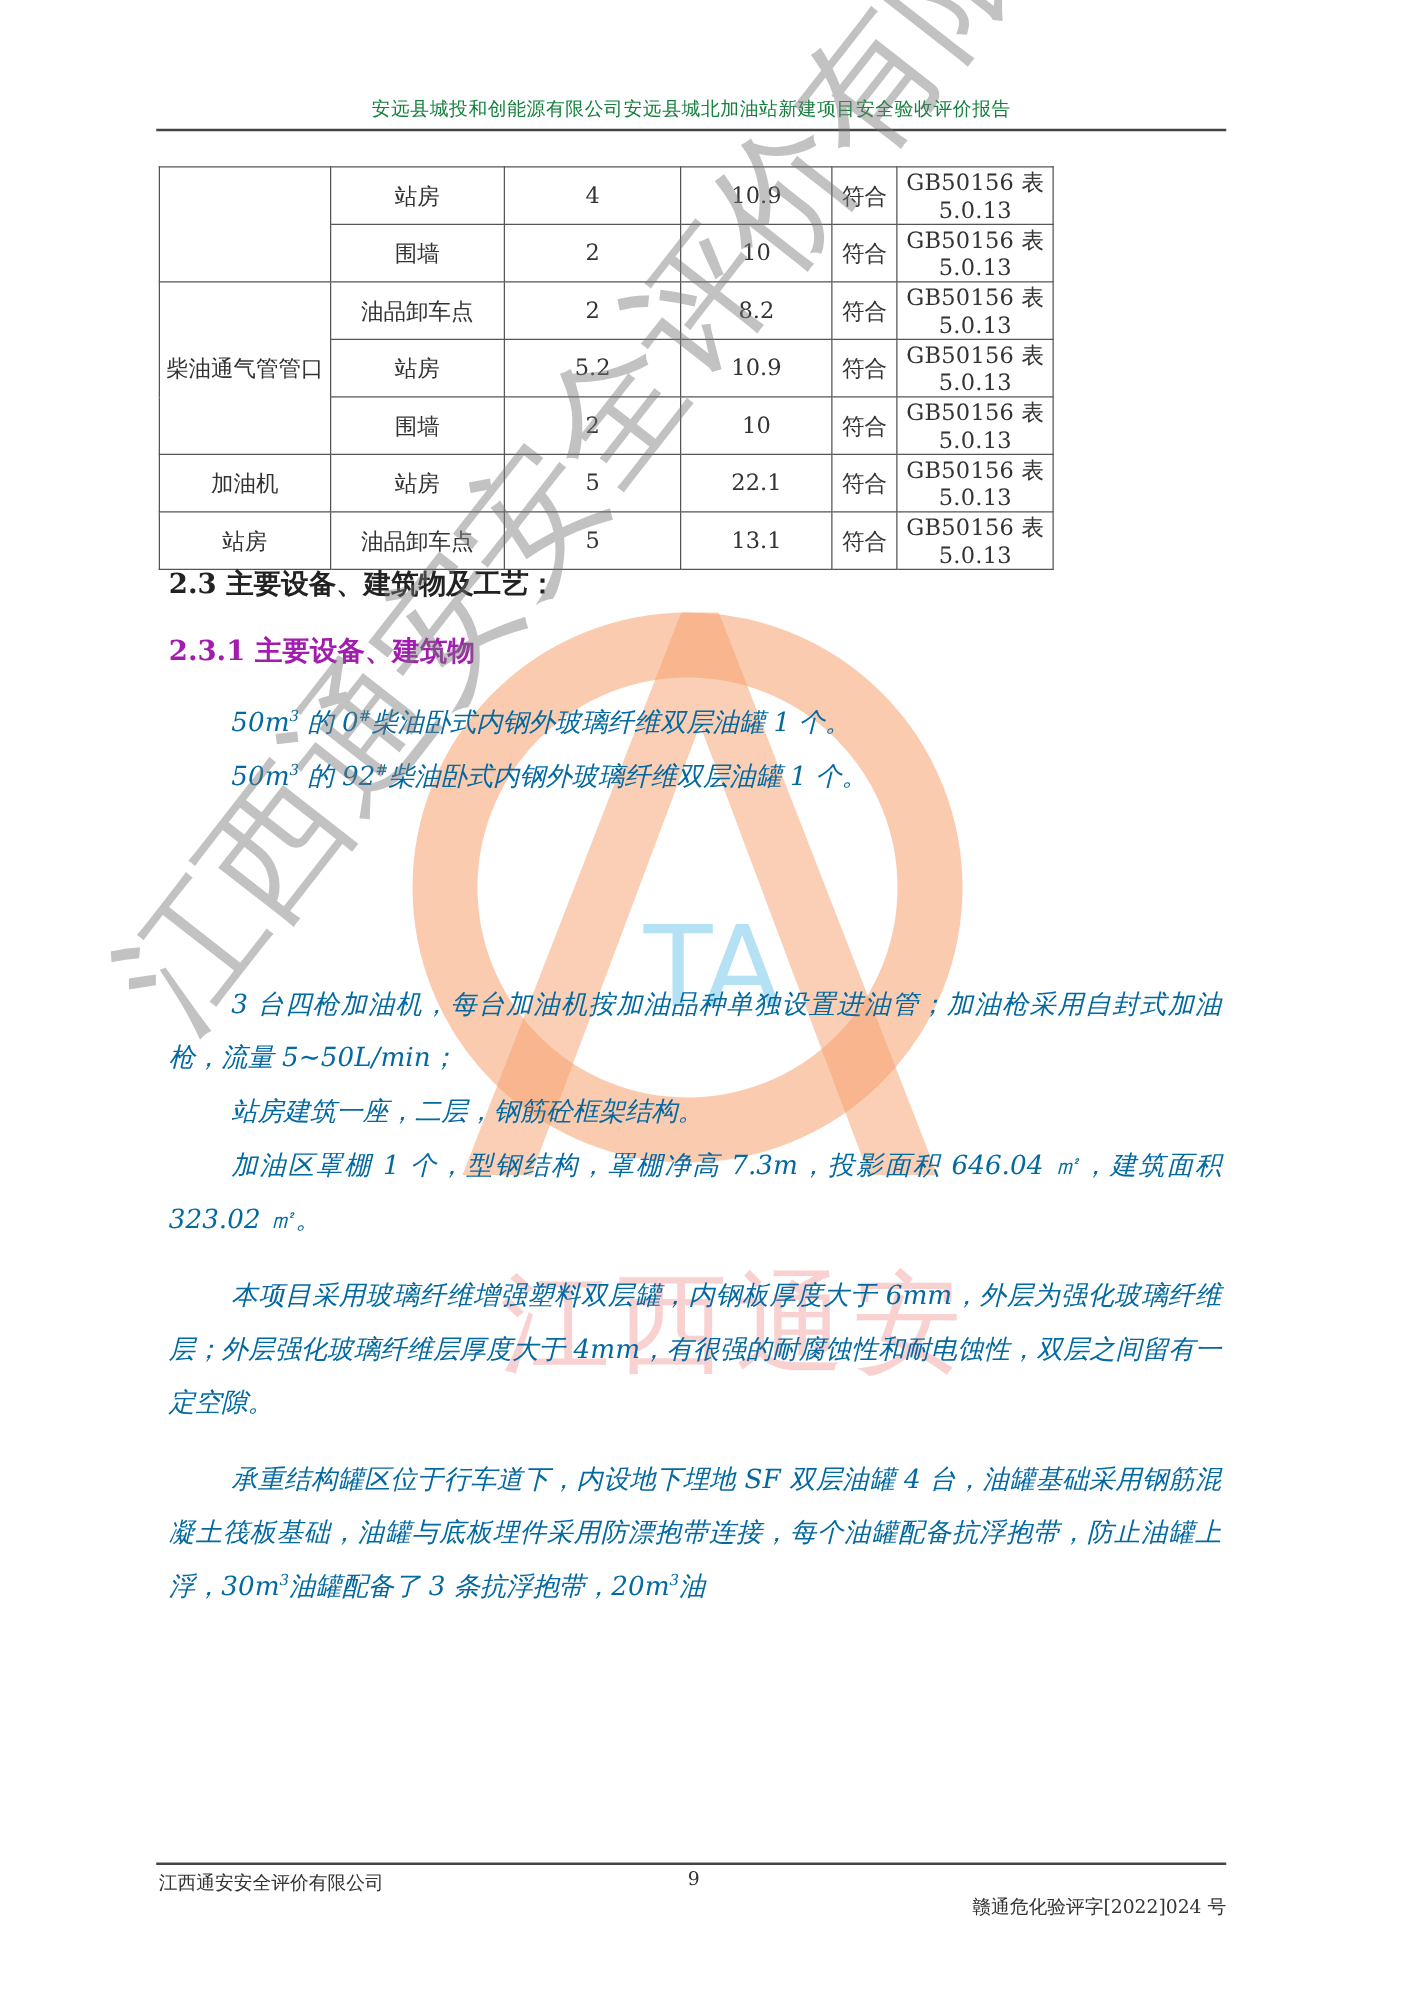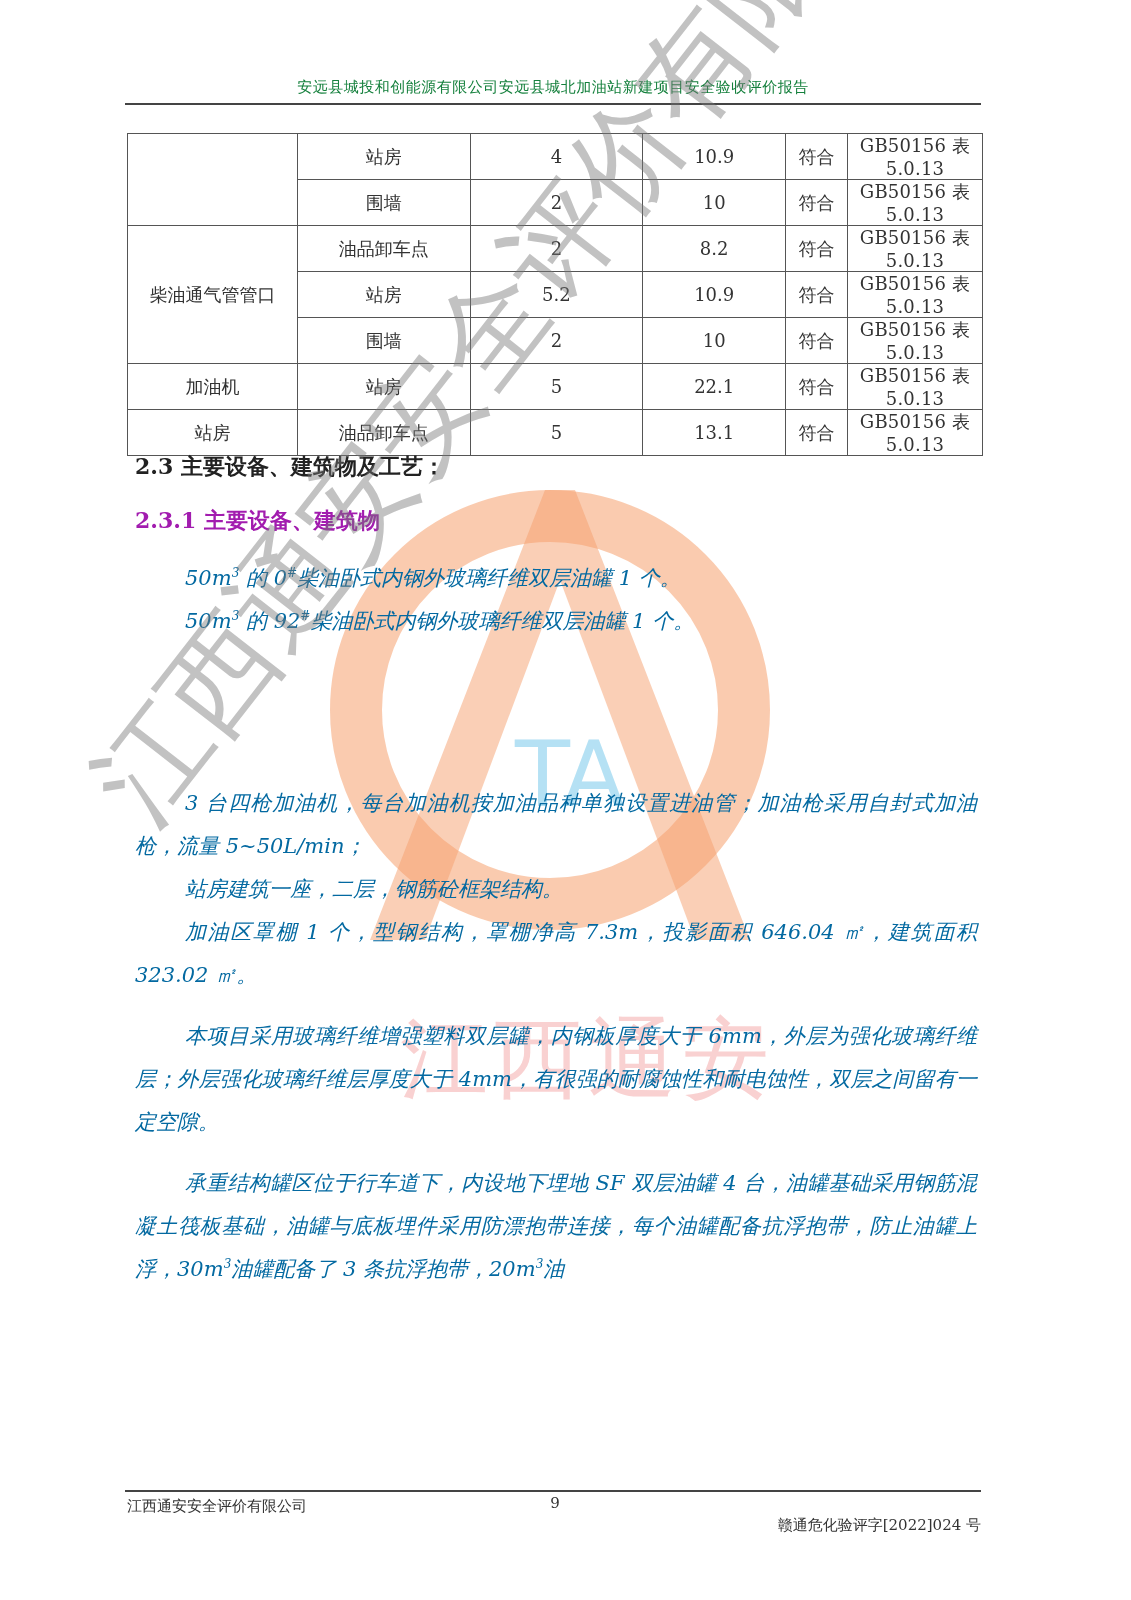--- a/index.html
+++ b/index.html
@@ -11,7 +11,7 @@
   .header-rule { position: absolute; left: 125px; top: 103px; width: 856px; height: 0;
                  border-top: 2px solid #444; }
 
-  table.dist { position: absolute; left: 127px; top: 133px; width: 856px; border-collapse: collapse;
+  table.dist { position: absolute; left: 127px; top: 133px; width: 716px; border-collapse: collapse;
                font-size: 18px; color: #333; z-index: 2; }
   table.dist td { border: 1px solid #555; height: 42px; text-align: center; padding: 0;
                   background: transparent; }

